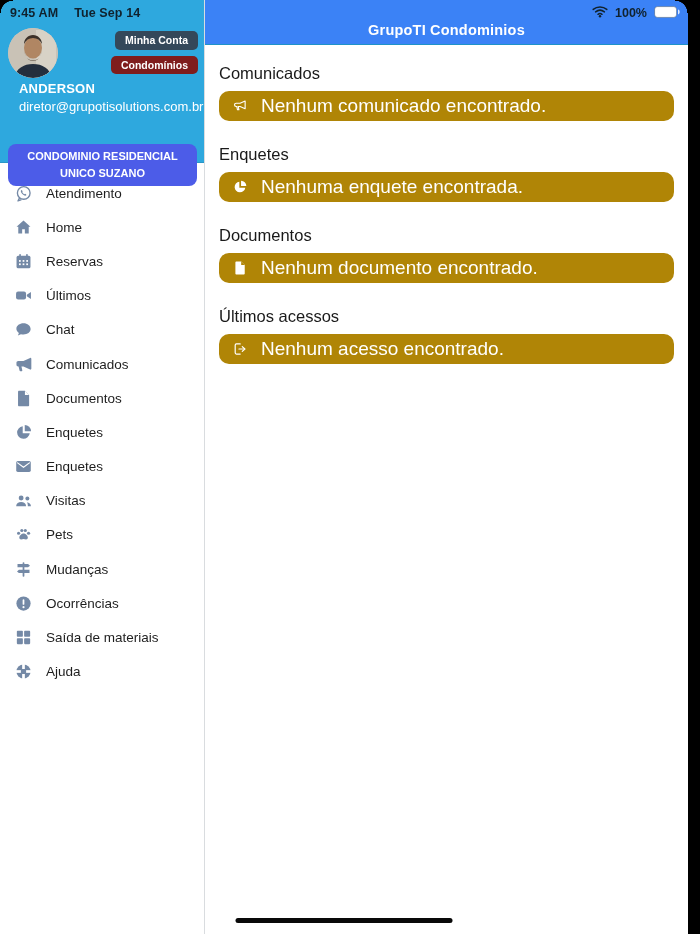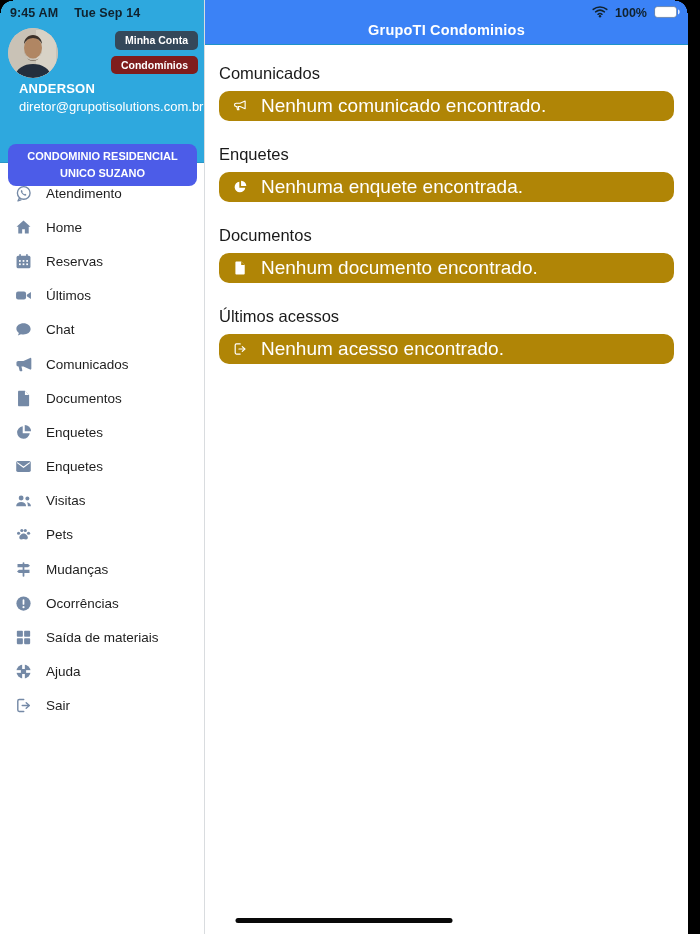--- a/index.html
+++ b/index.html
@@ -276,16 +276,6 @@
           <span class="ml">Ajuda</span>
         </div>
 
-        <div class="menu-item">
-          <span class="mi">
-            <svg viewBox="0 0 24 24" fill="none" stroke="currentColor" stroke-width="1.8" stroke-linecap="round" stroke-linejoin="round">
-              <path d="M12.3 4.4H6.6c-1 0-1.8.8-1.8 1.8v11.6c0 1 .8 1.8 1.8 1.8h5.7"></path>
-              <path d="M15.4 8.4l3.9 3.6-3.9 3.6"></path>
-                <path d="M19 12h-8.6"></path>
-            </svg>
-          </span>
-          <span class="ml">Sair</span>
-        </div>
 
       </nav>
     </aside>

